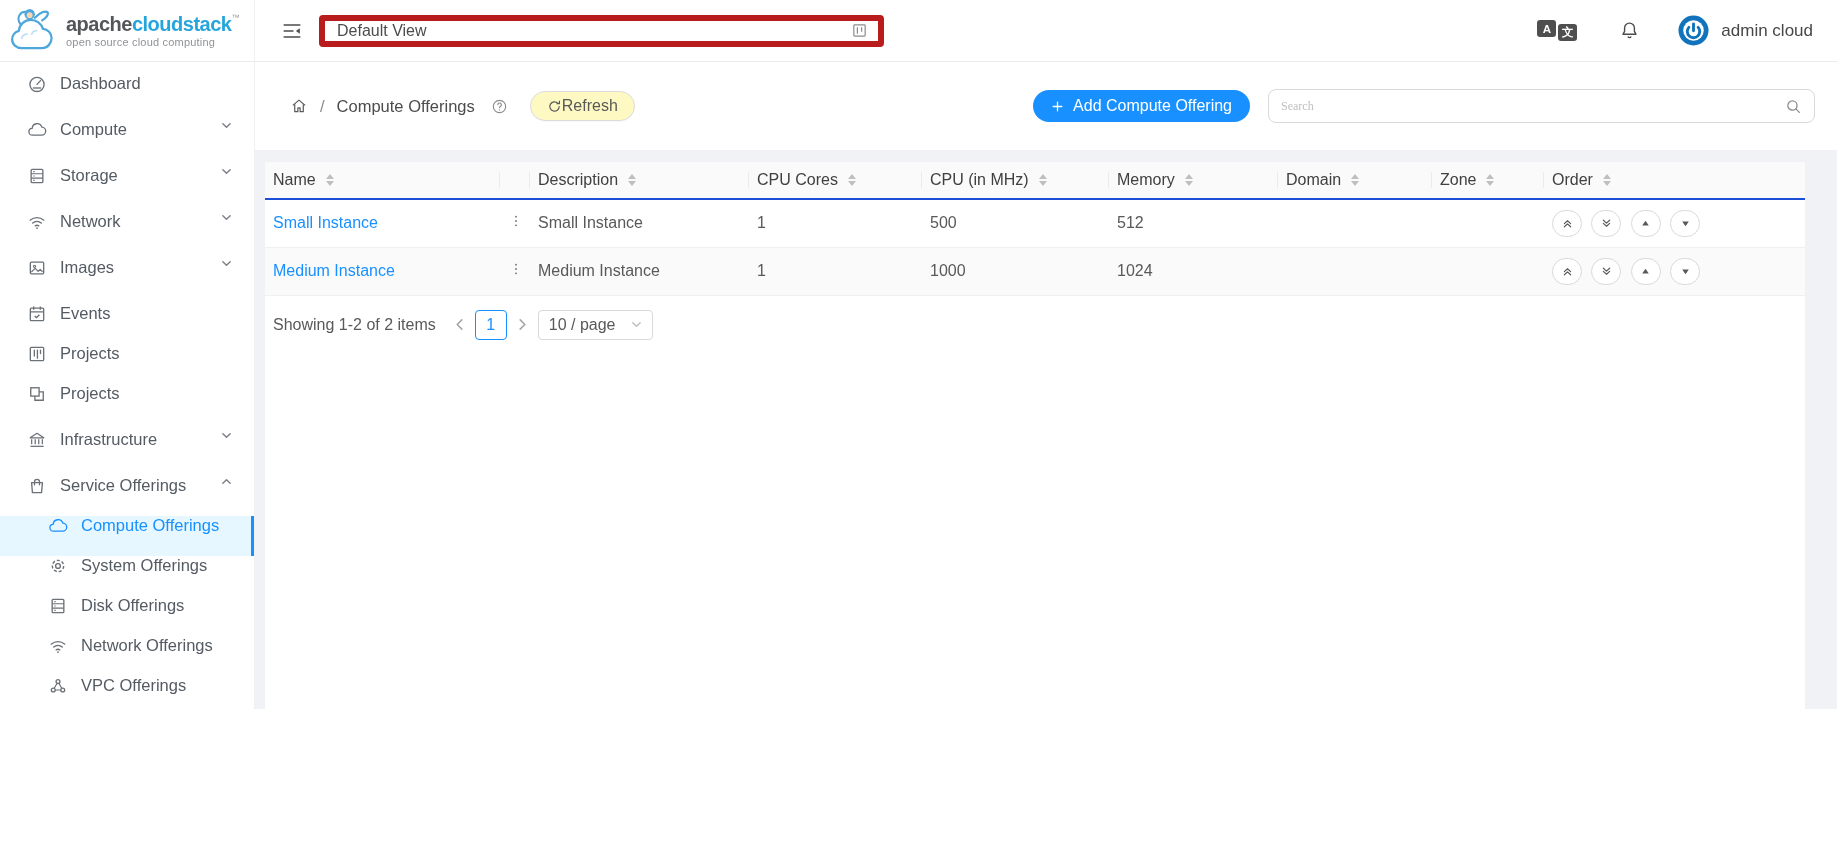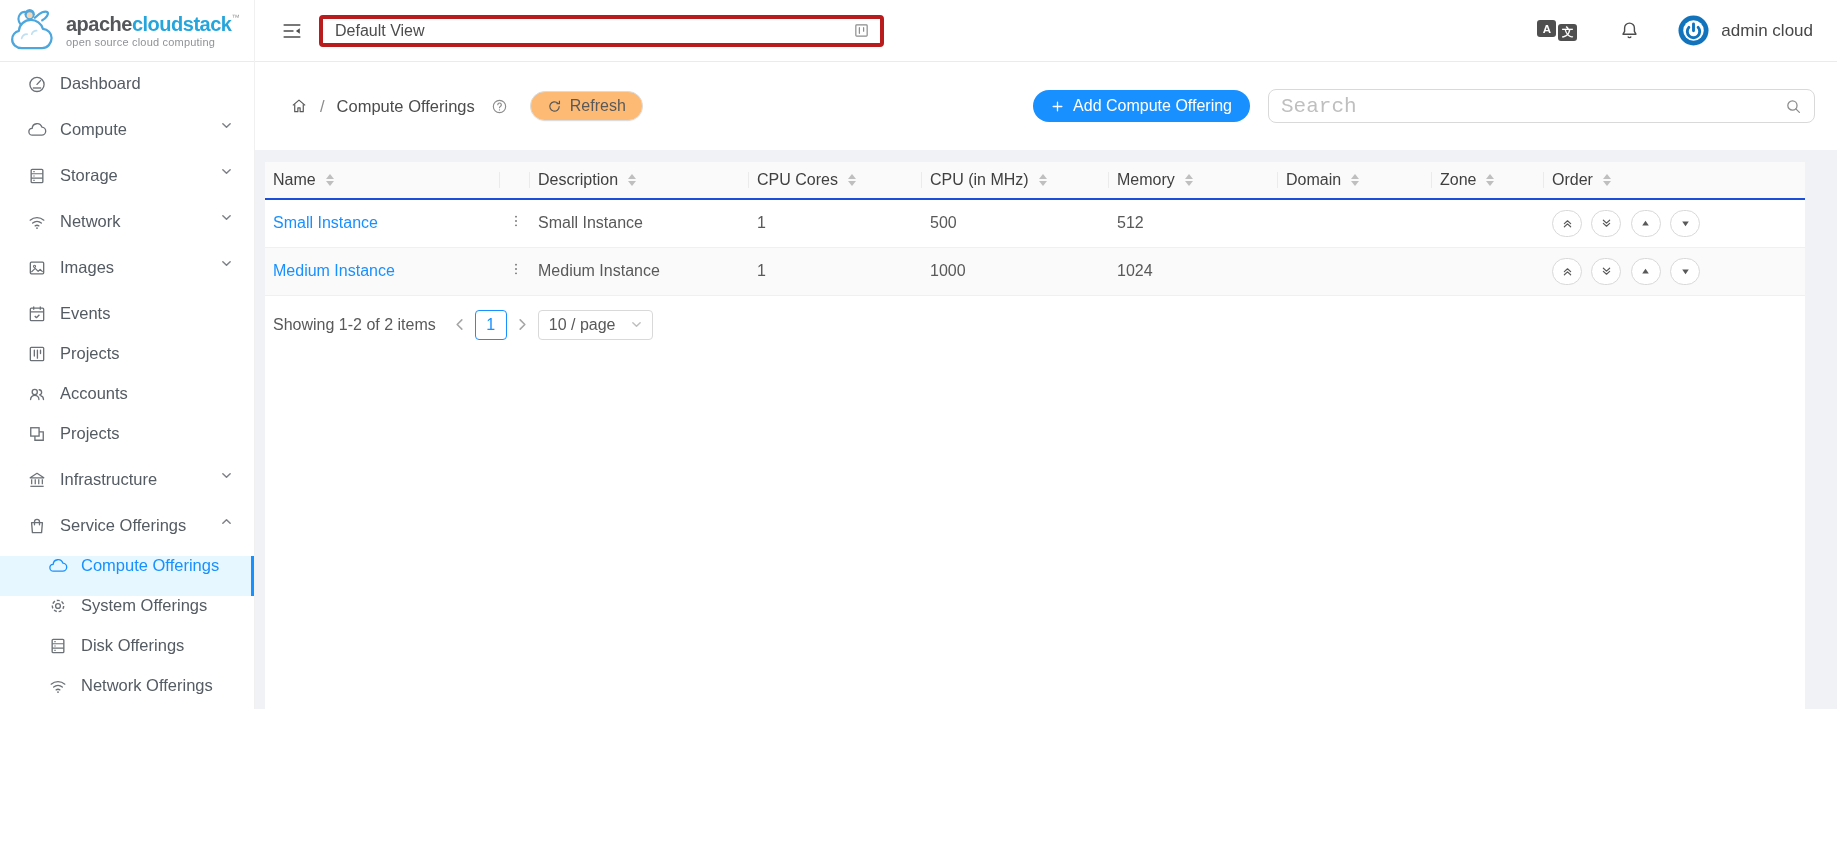--- a/index.html
+++ b/index.html
@@ -39,7 +39,7 @@
             display:flex; align-items:center; padding:0 24px 0 26px; }
   .fold { color:#4c4c4c; display:inline-flex; cursor:pointer; }
   .fold svg { width:22px; height:22px; }
-  .view-box { margin-left:16px; width:565px; height:32px; border:4px solid #b91c1c; border-radius:4px;
+  .view-box { margin-left:16px; width:565px; height:32px; border:6px solid #b91c1c; border-radius:4px;
               display:flex; align-items:center; padding:0 10px 0 12px; }
   .view-box input { border:none; outline:none; flex:1; font-size:16px; color:#4c4c4c;
                     font-family:inherit; background:transparent; }

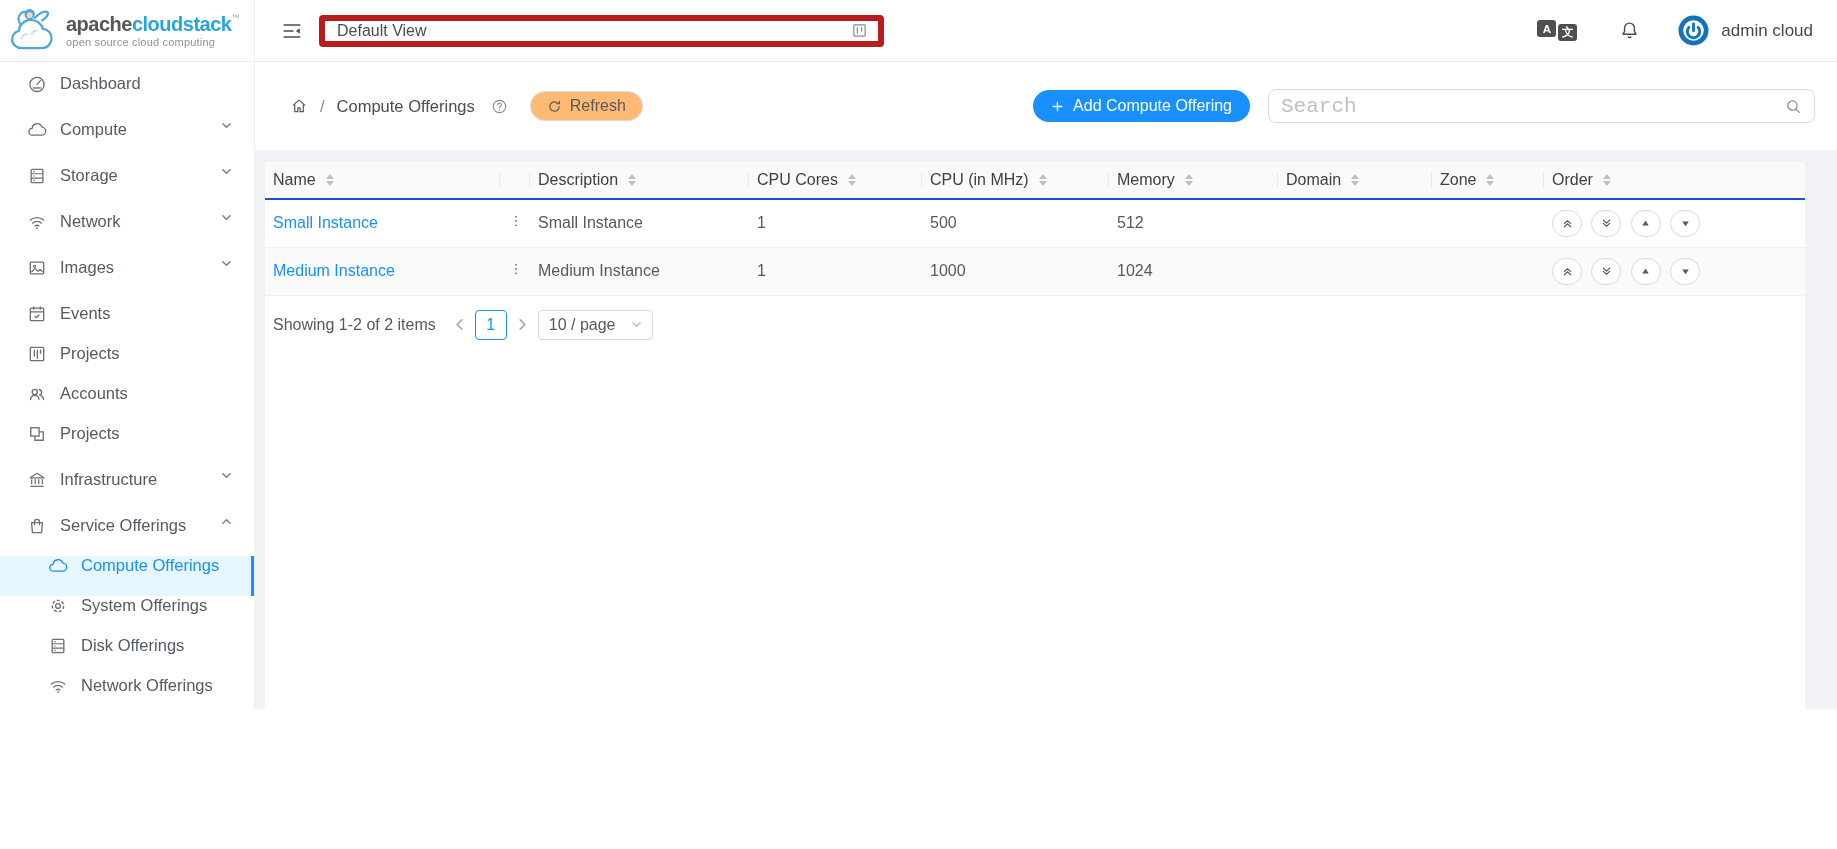--- a/index.html
+++ b/index.html
@@ -65,7 +65,7 @@
   .bc .help { color:#8c8c8c; display:inline-flex; margin-left:4px; }
   .bc .help svg { width:17px; height:17px; }
   .btn-refresh { margin-left:22px; height:30px; border:1px solid #dcdcdc; border-radius:15px;
-                 background:#fdba74; display:inline-flex; align-items:center; gap:8px; padding:0 16px;
+                 background:#fef9c3; display:inline-flex; align-items:center; padding:0 16px;
                  font-size:16px; color:#595959; cursor:pointer; box-shadow:0 1px 1px rgba(0,0,0,0.03); }
   .btn-refresh svg { width:15px; height:15px; }
   .spacer { flex:1; }

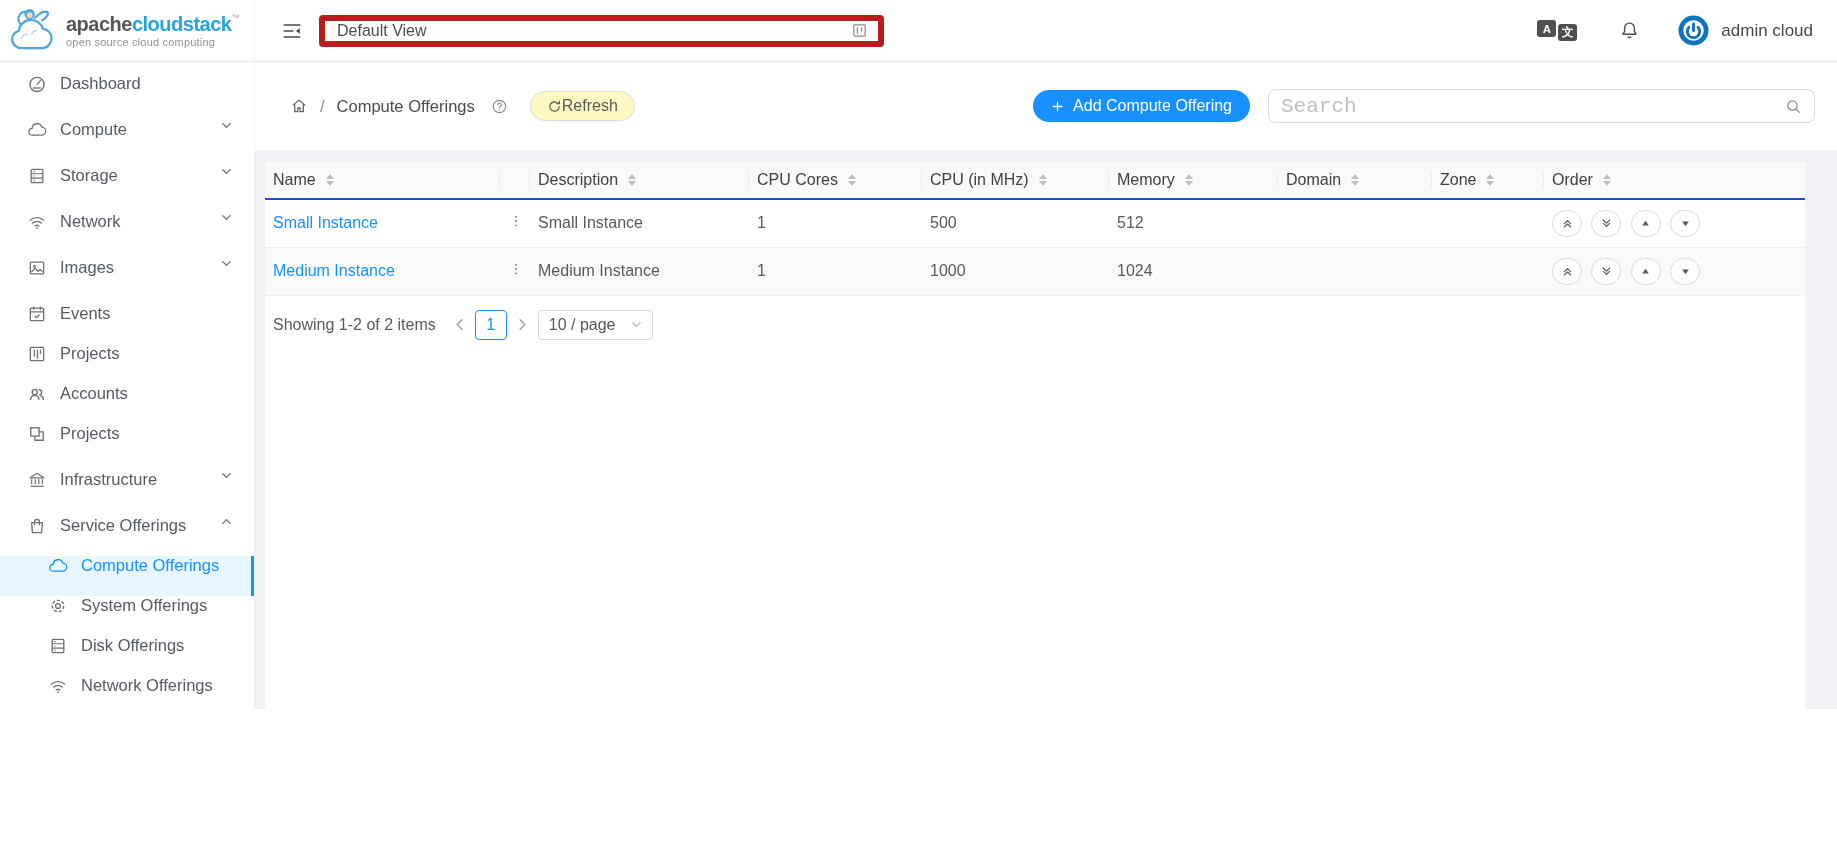--- a/index.html
+++ b/index.html
@@ -75,7 +75,7 @@
   .btn-add svg { width:13px; height:13px; }
   .searchbox { width:547px; height:34px; border:1px solid #d9d9d9; border-radius:8px;
                display:flex; align-items:center; padding:0 12px; }
-  .searchbox input { flex:1; border:none; outline:none; font-size:21px; font-family:Liberation Mono, monospace; color:#595959; }
+  .searchbox input { flex:1; border:none; outline:none; font-size:12px; font-family:Liberation Serif, serif; color:#595959; }
   .searchbox input::placeholder { color:#bfbfbf; }
   .searchbox .sic { color:#8c8c8c; display:inline-flex; cursor:pointer; }
   .searchbox .sic svg { width:17px; height:17px; }

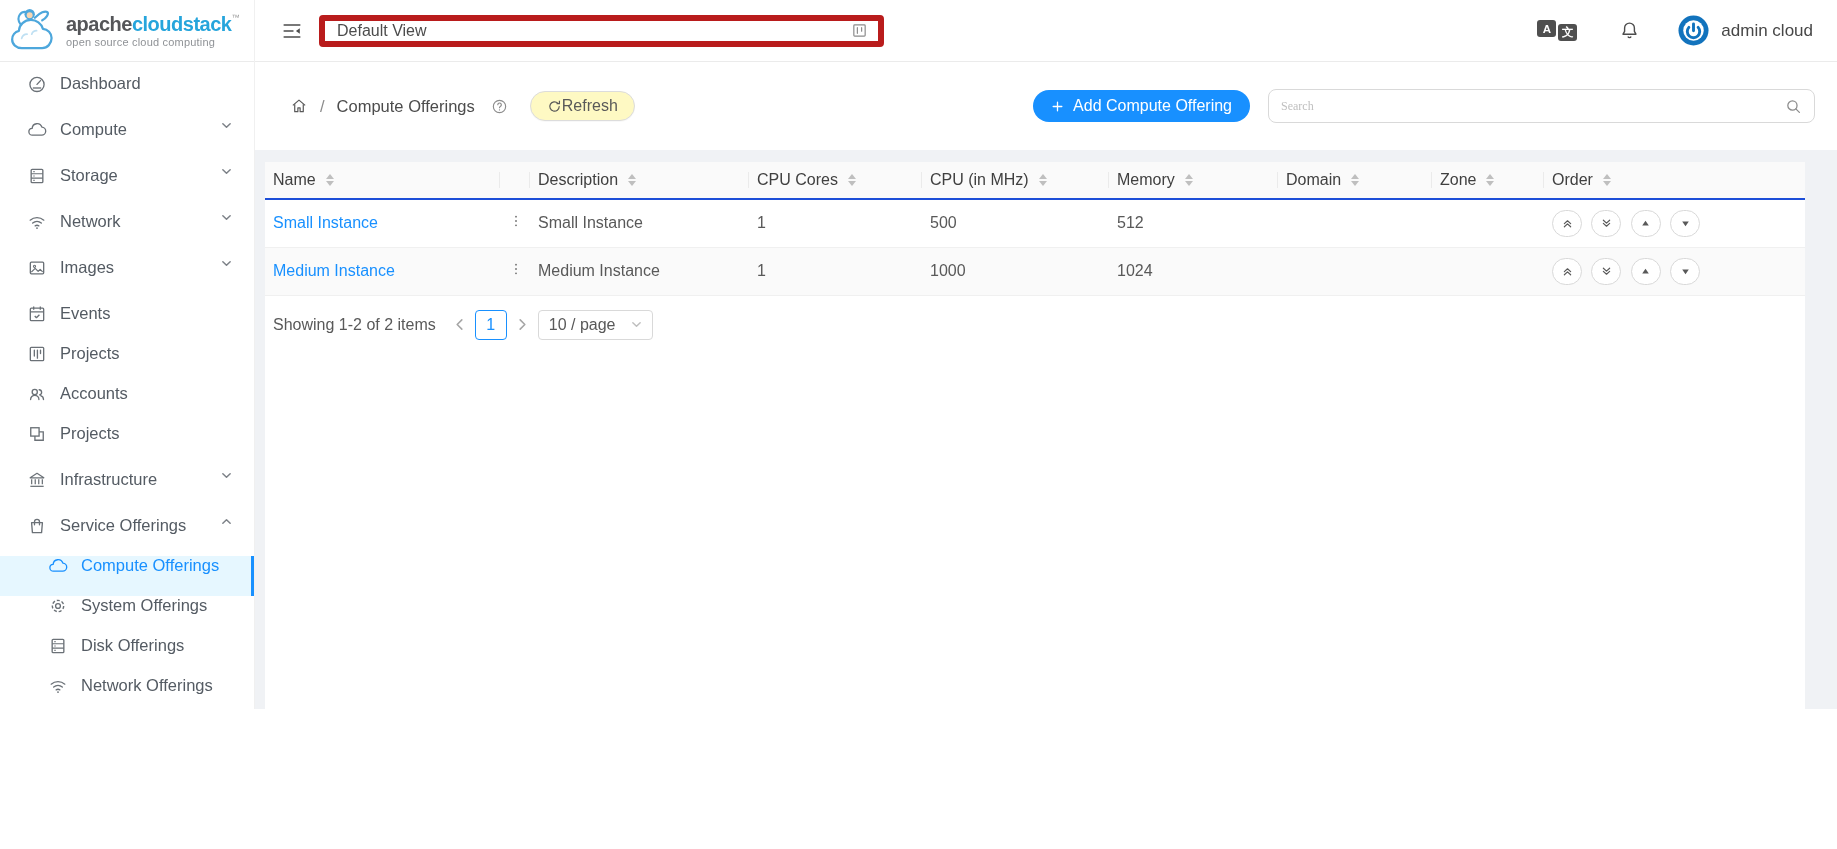--- a/index.html
+++ b/index.html
@@ -339,14 +339,6 @@
             </svg>
           </span>
         <span>Projects</span>
-      </div>
-      <div class="mi">
-        <span class="ic">
-            <svg>
-              <use href="#i-team"></use>
-            </svg>
-          </span>
-        <span>Accounts</span>
       </div>
       <div class="mi">
         <span class="ic">

